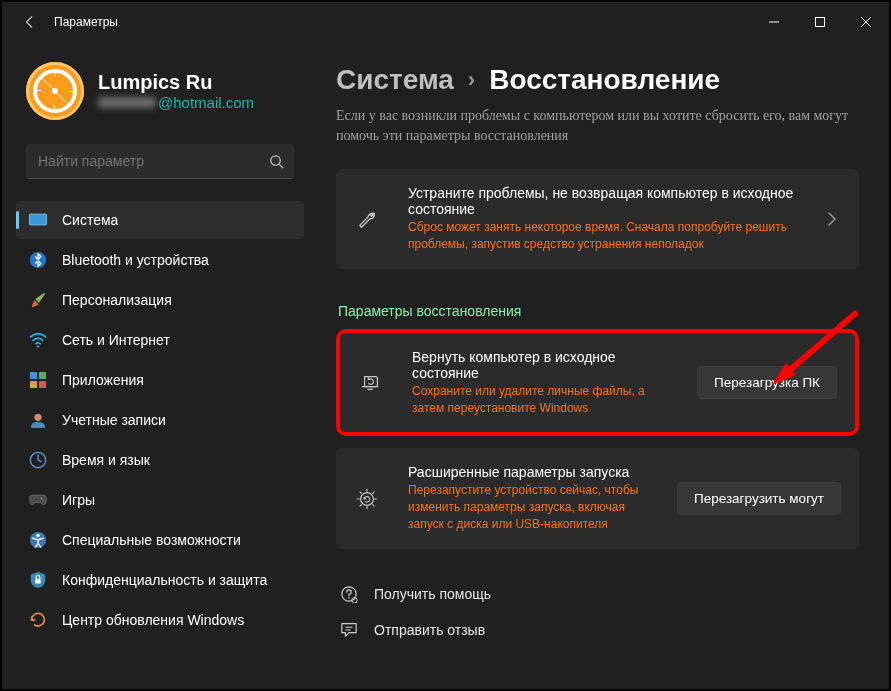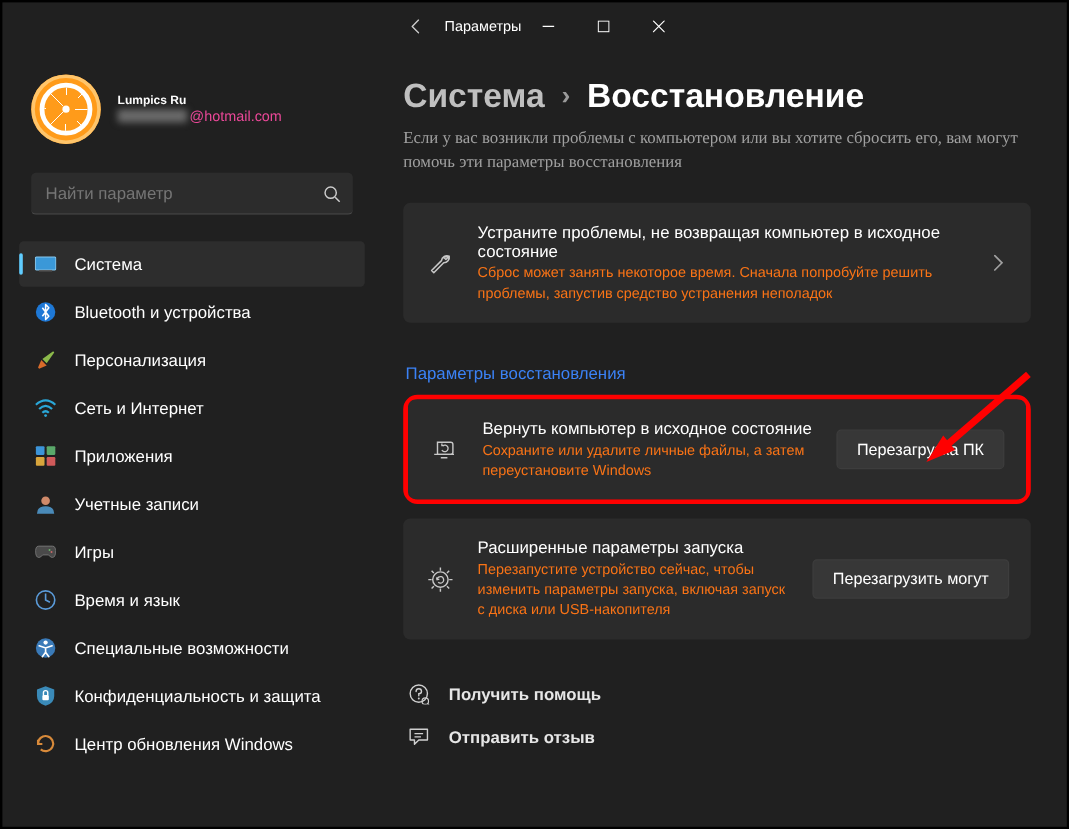--- a/index.html
+++ b/index.html
@@ -24,7 +24,7 @@
   .window{
     position:absolute;inset:2px;
     background:var(--bg);
-    display:flex;flex-direction:column;align-items:center;
+    display:flex;flex-direction:column;
   }
   
   .titlebar{

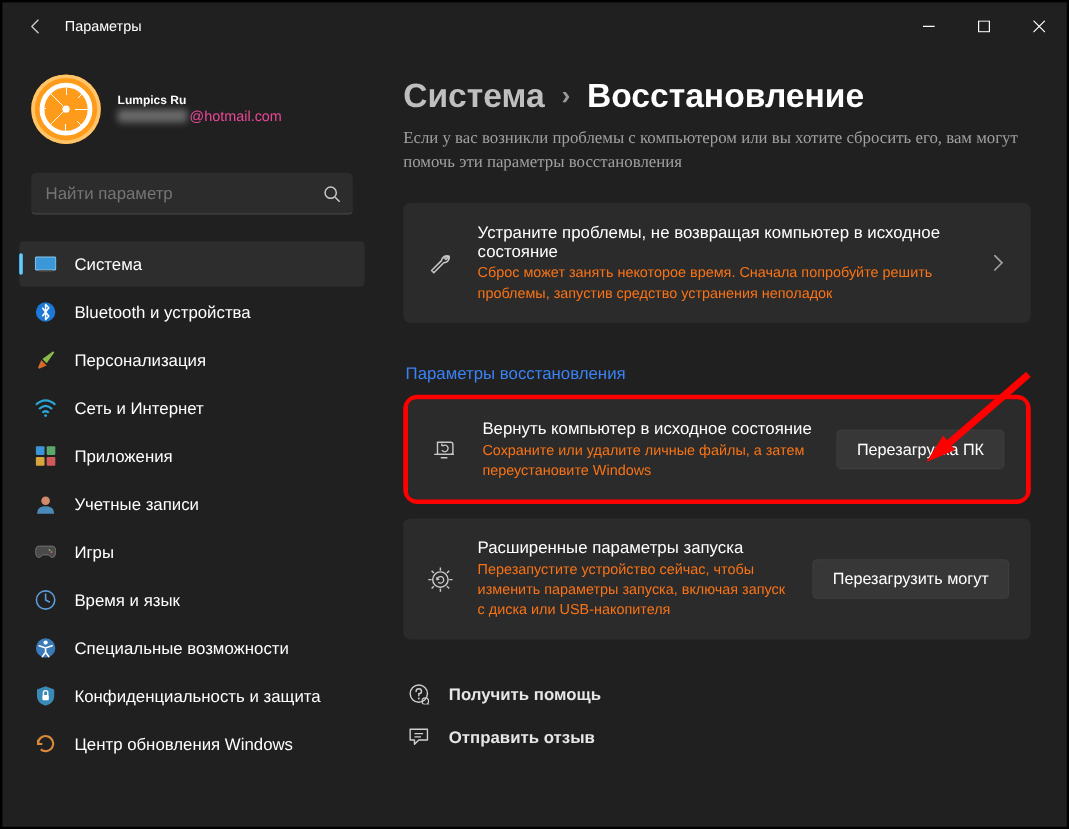--- a/index.html
+++ b/index.html
@@ -66,7 +66,7 @@
     width:6px;height:6px;border-radius:50%;background:#fff;
     transform:translate(-50%,-50%);
   }
-  .account-name{font-size:10px;font-weight:600;}
+  .account-name{font-size:20px;font-weight:600;}
   .account-email{font-size:12px;color:#ec4899;display:flex;align-items:center;gap:2px;}
   .account-email .blur{
     display:inline-block;width:58px;height:11px;background:#6a6a6a;

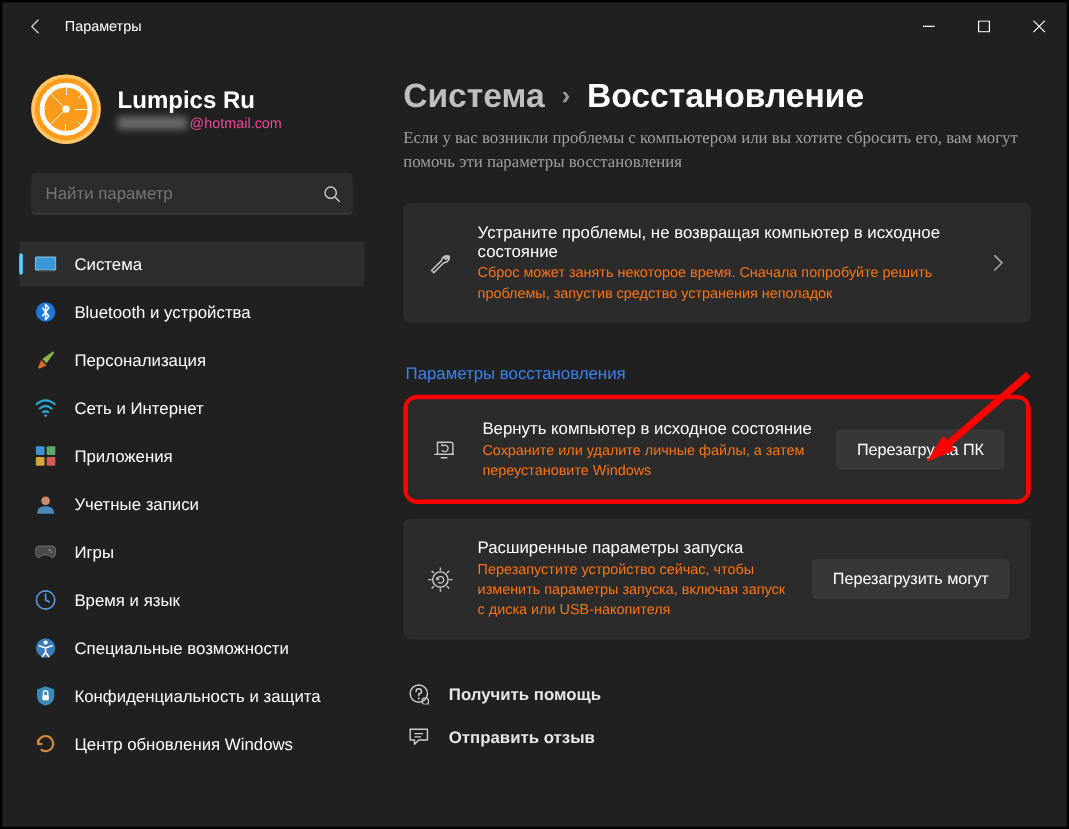--- a/index.html
+++ b/index.html
@@ -67,7 +67,7 @@
     transform:translate(-50%,-50%);
   }
   .account-name{font-size:20px;font-weight:600;}
-  .account-email{font-size:12px;color:#ec4899;display:flex;align-items:center;gap:2px;}
+  .account-email{font-size:15px;color:#14b8a6;display:flex;align-items:center;gap:2px;}
   .account-email .blur{
     display:inline-block;width:58px;height:11px;background:#6a6a6a;
     filter:blur(3px);border-radius:2px;

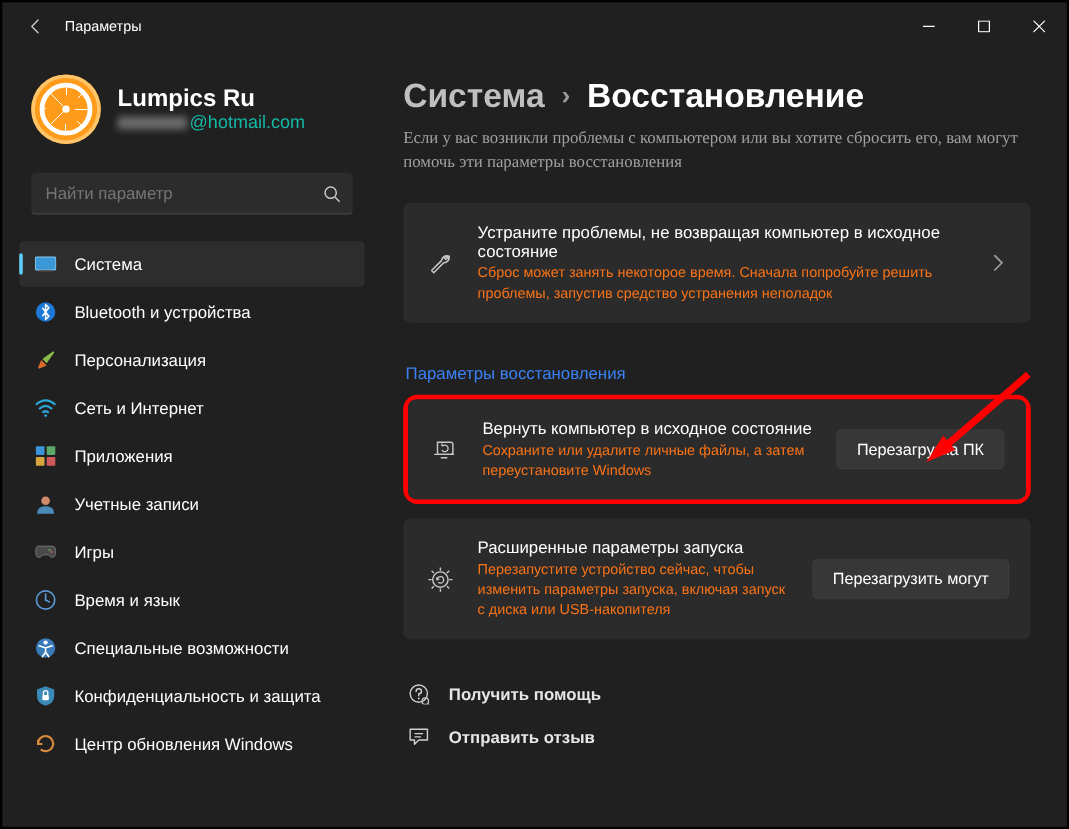--- a/index.html
+++ b/index.html
@@ -111,7 +111,7 @@
   .lead{font-size:14px;color:var(--text-muted);line-height:1.4;max-width:520px;margin-bottom:24px;font-family:Liberation Serif, serif;}
   .card{
     background:var(--bg-card);border-radius:6px;
-    padding:16px 18px;display:flex;align-items:center;gap:18px;
+    padding:16px 18px;display:flex;align-items:center;gap:28px;
     margin-bottom:12px;
   }
   .card .cicon{width:26px;height:26px;display:flex;align-items:center;justify-content:center;color:#d0d0d0;flex:none;}

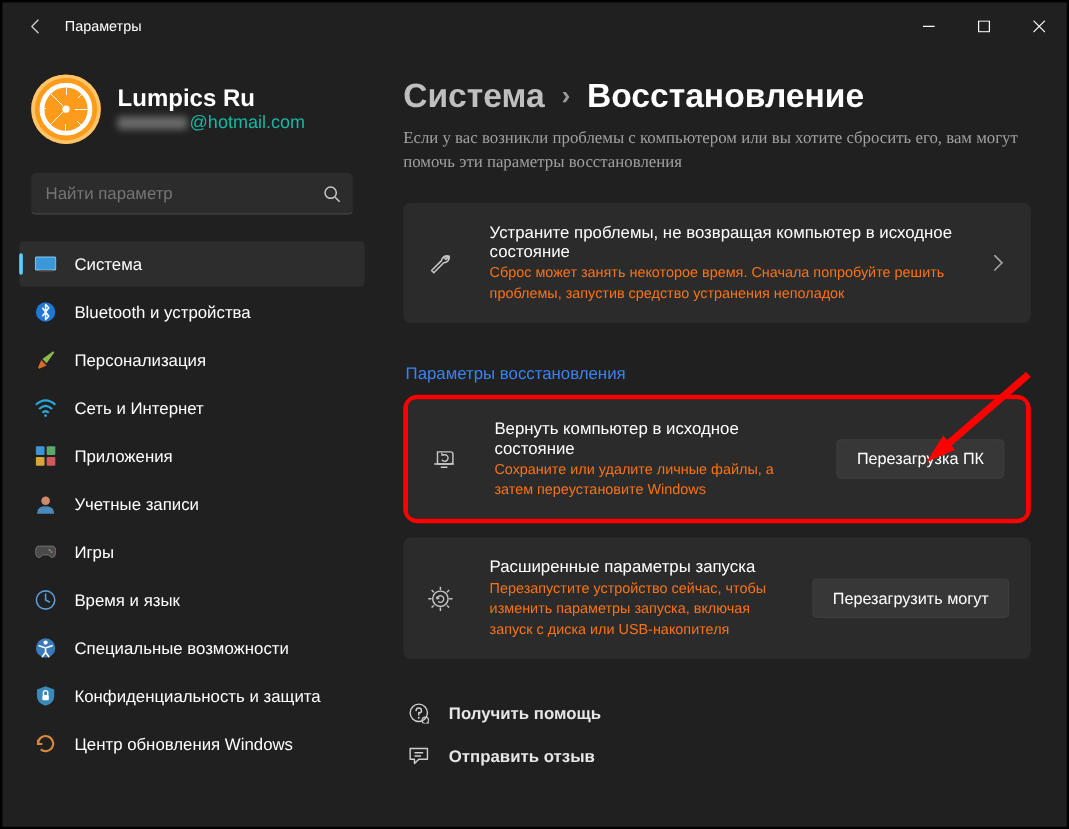--- a/index.html
+++ b/index.html
@@ -119,7 +119,7 @@
   .card .ctitle{font-size:14px;color:#fff;margin-bottom:2px;}
   .card .cdesc{font-size:12px;color:#f97316;line-height:1.4;}
   .card .chevron{width:18px;color:#a0a0a0;display:flex;align-items:center;justify-content:center;}
-  .section-label{font-size:14px;color:#3b82f6;margin:22px 0 10px 2px;font-weight:400;}
+  .section-label{font-size:14px;color:#86efac;margin:22px 0 10px 2px;font-weight:400;}
   .actionbtn{
     background:#373737;border:1px solid #3d3d3d;border-radius:4px;
     color:#fff;font-size:13.5px;

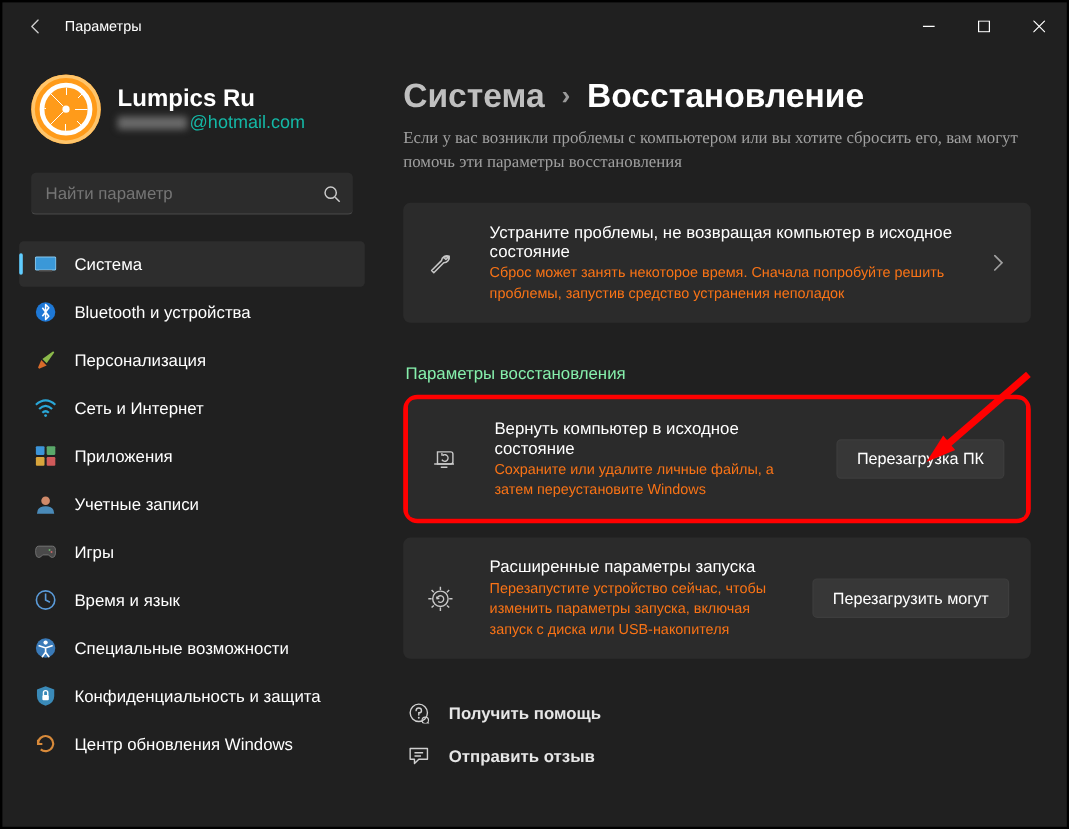--- a/index.html
+++ b/index.html
@@ -330,7 +330,7 @@
 
       <div class="section-label">Параметры восстановления</div>
 
-      <div class="highlight" style="position:relative;border-radius:12px;">
+      <div class="highlight" style="position:relative;">
         <div class="card" style="margin-bottom:0;">
           <div class="cicon">
             <svg viewBox="0 0 24 24" width="22" height="22">

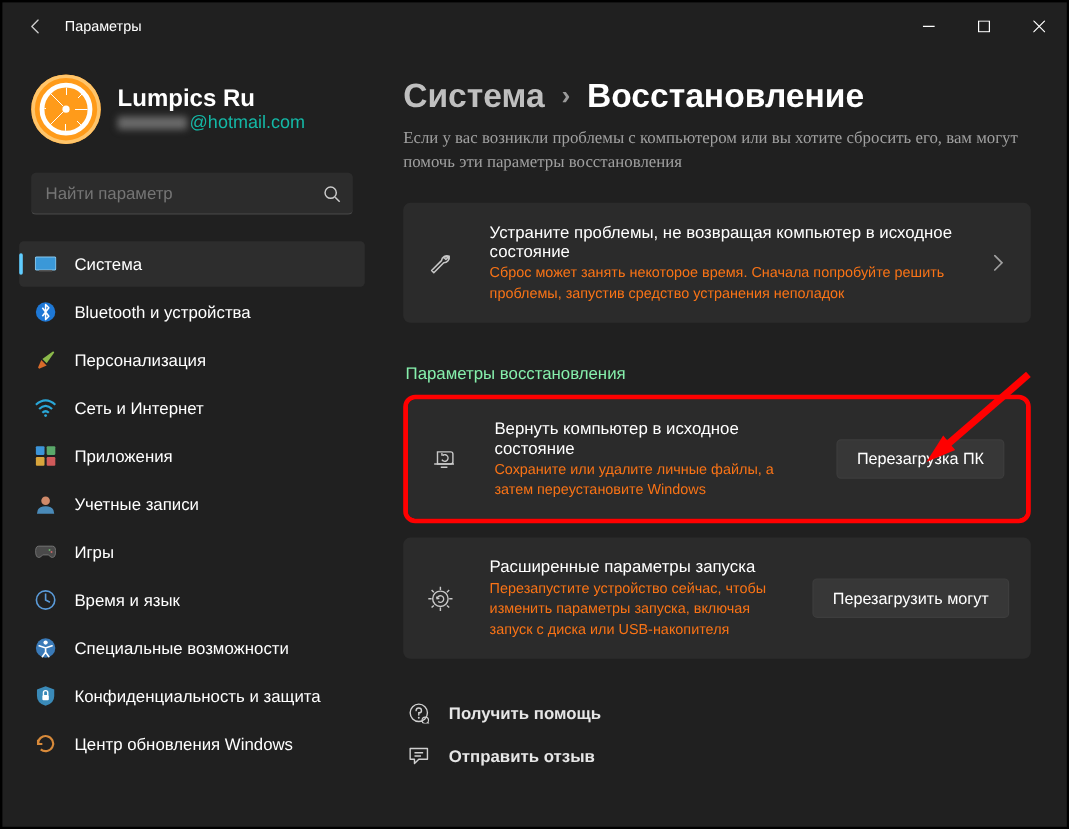--- a/index.html
+++ b/index.html
@@ -254,6 +254,15 @@
         </div>
         <div class="navitem">
           <span class="navicon">
+              <svg viewBox="0 0 20 20">
+                <circle cx="10" cy="10" r="8.5" fill="none" stroke="#5a9ad8" stroke-width="1.5"></circle>
+                <path d="M10 4 V10 L14 12" stroke="#5a9ad8" stroke-width="1.5" fill="none"></path>
+              </svg>
+            </span>
+          <span>Время и язык</span>
+        </div>
+        <div class="navitem">
+          <span class="navicon">
               <svg viewBox="0 0 22 14">
                 <path d="M4 1 H18 Q22 1 21 9 Q20 14 16 12 L14 10 H8 L6 12 Q2 14 1 9 Q0 1 4 1 Z" fill="#4a4a4a" stroke="#888" stroke-width="0.7"></path>
                 <circle cx="15" cy="5" r="1" fill="#6ab06a"></circle>
@@ -261,15 +270,6 @@
               </svg>
             </span>
           <span>Игры</span>
-        </div>
-        <div class="navitem">
-          <span class="navicon">
-              <svg viewBox="0 0 20 20">
-                <circle cx="10" cy="10" r="8.5" fill="none" stroke="#5a9ad8" stroke-width="1.5"></circle>
-                <path d="M10 4 V10 L14 12" stroke="#5a9ad8" stroke-width="1.5" fill="none"></path>
-              </svg>
-            </span>
-          <span>Время и язык</span>
         </div>
         <div class="navitem">
           <span class="navicon">

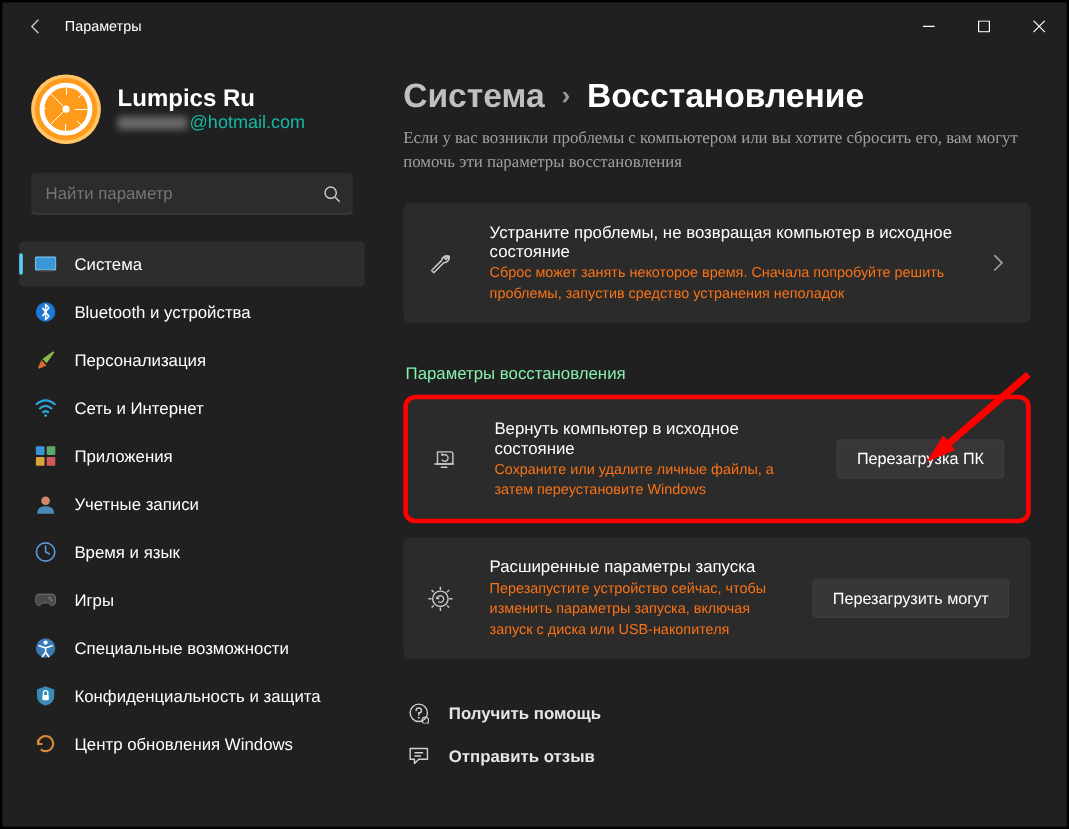--- a/index.html
+++ b/index.html
@@ -126,7 +126,7 @@
     padding:8px 16px;cursor:pointer;flex:none;
   }
   .links{margin-top:22px;display:flex;flex-direction:column;gap:14px;padding-left:2px;}
-  .linkrow{display:flex;align-items:center;gap:14px;font-size:14px;color:#e6e6e6;font-weight:bold;}
+  .linkrow{display:flex;align-items:center;gap:14px;font-size:14px;color:#e6e6e6;}
   .linkrow .licon{width:22px;height:22px;display:flex;align-items:center;justify-content:center;color:#cfcfcf;}
   
   .highlight{

